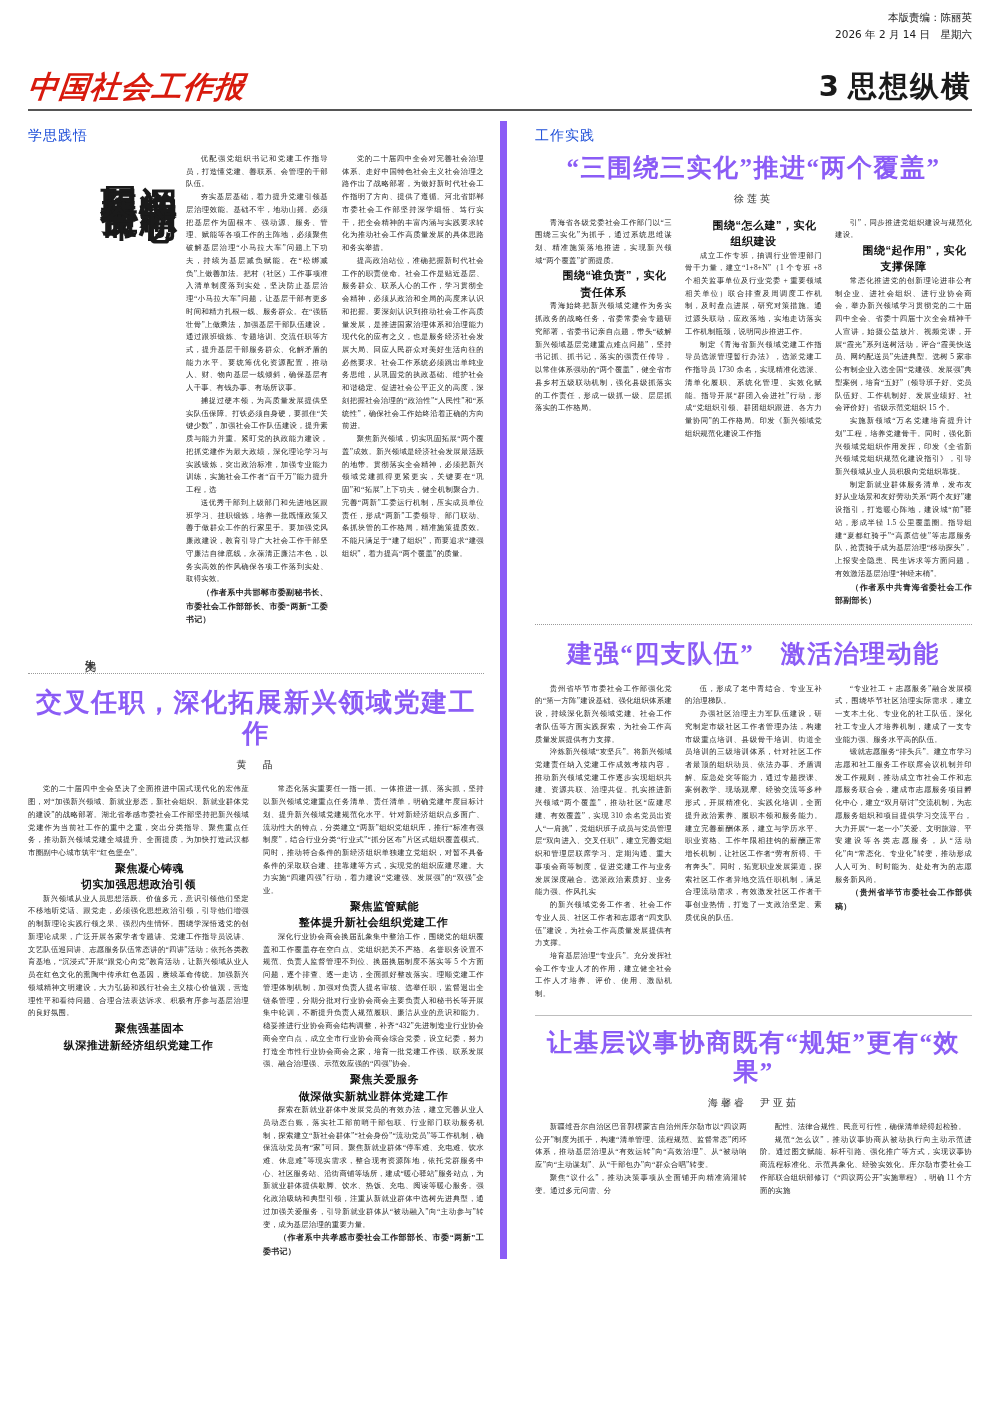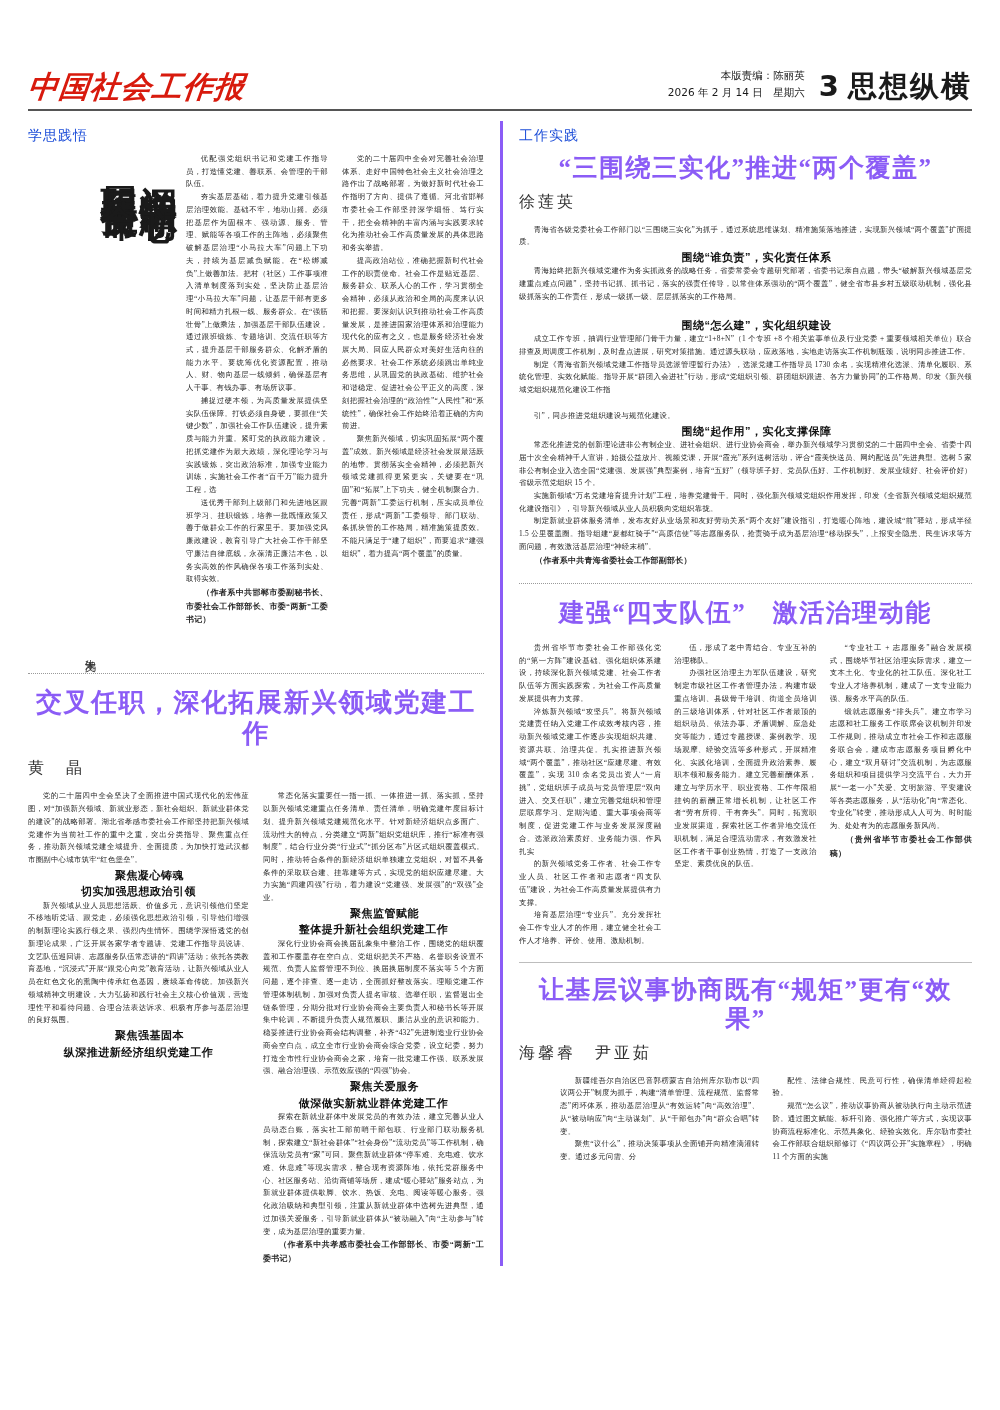--- a/index.html
+++ b/index.html
@@ -45,7 +45,8 @@
   .masthead-right {
     display: flex;
     align-items: flex-end;
-    gap: 14px;
+    gap: 28px;
+    flex-direction: column;
   }
   .masthead-meta {
     text-align: right;

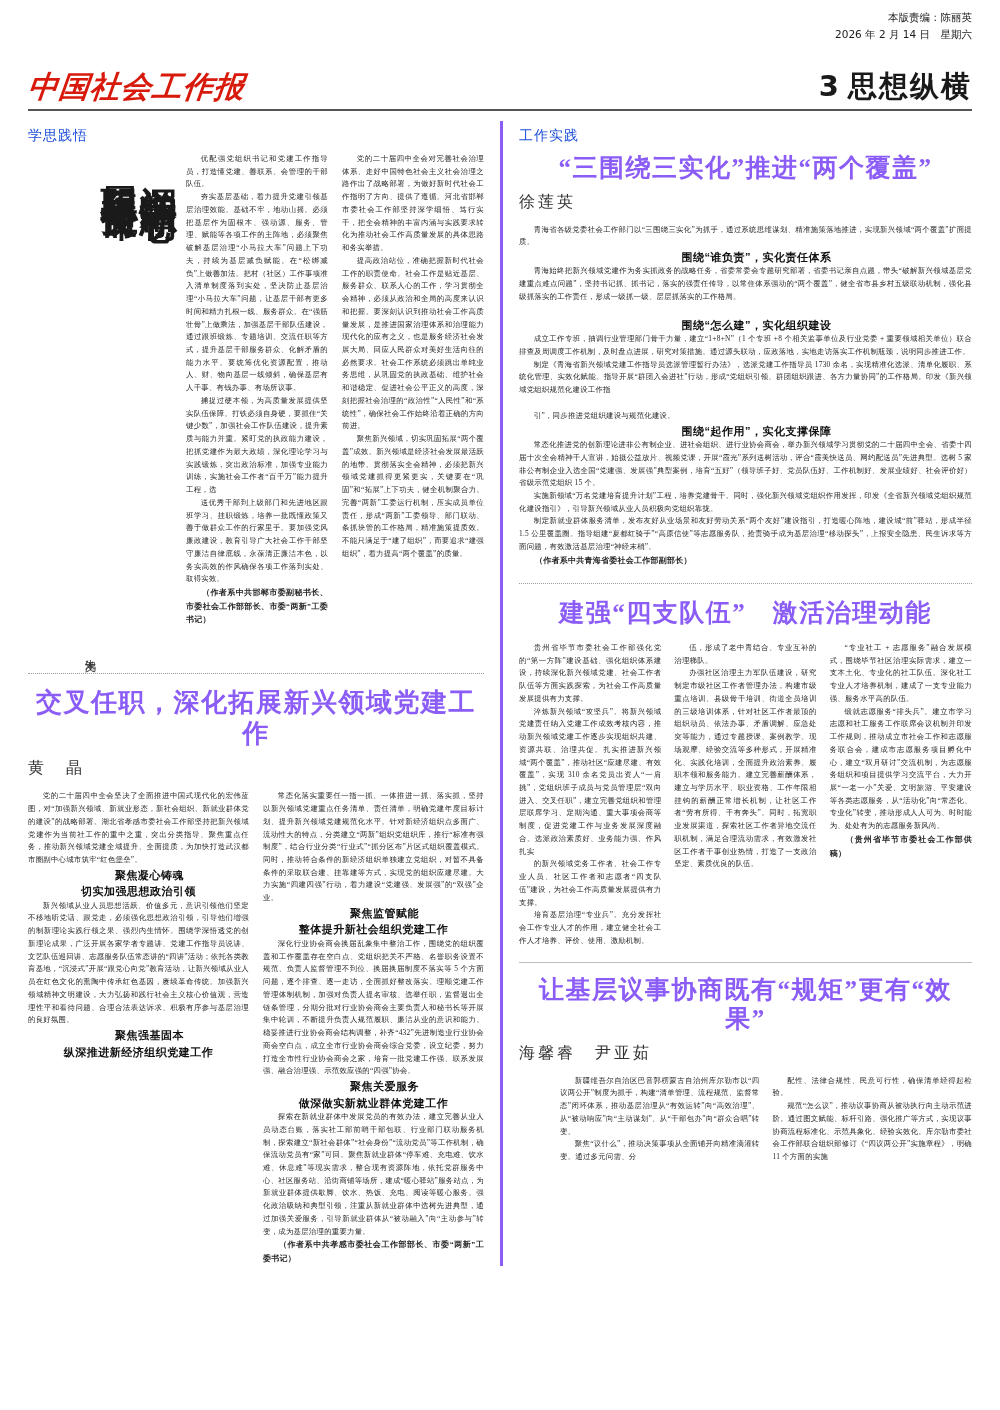--- a/index.html
+++ b/index.html
@@ -83,7 +83,7 @@
     box-sizing: border-box;
   }
   .half.left  { padding-right: 16px; }
-  .half.right { padding-left: 16px; border-left: 3px solid #8b5cf6; }
+  .half.right { padding-left: 28px; border-left: 7px solid #8b5cf6; }
 
   .kicker {
     font-family: "Liberation Sans", sans-serif;

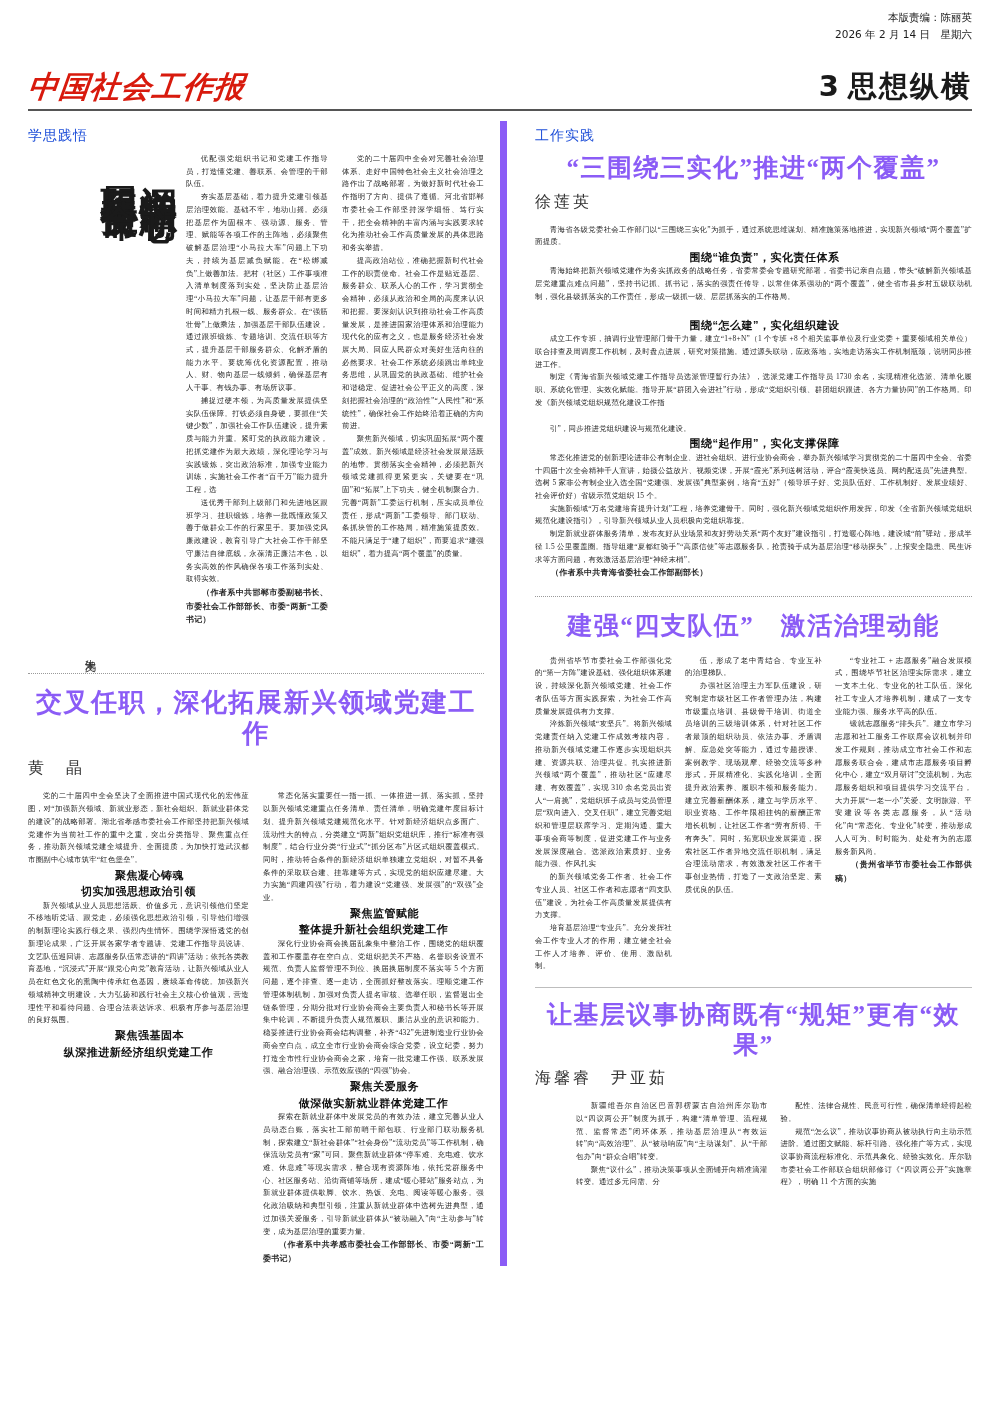--- a/index.html
+++ b/index.html
@@ -153,8 +153,8 @@
   .t-big   { font-size: 26px; }
   .t-mid   { font-size: 25px; }
   .art-author {
-    text-align: left;
-    font-size: 16px;
+    text-align: center;
+    font-size: 10px;
     color: #333;
     letter-spacing: 3px;
     margin: 9px 0 11px 0;

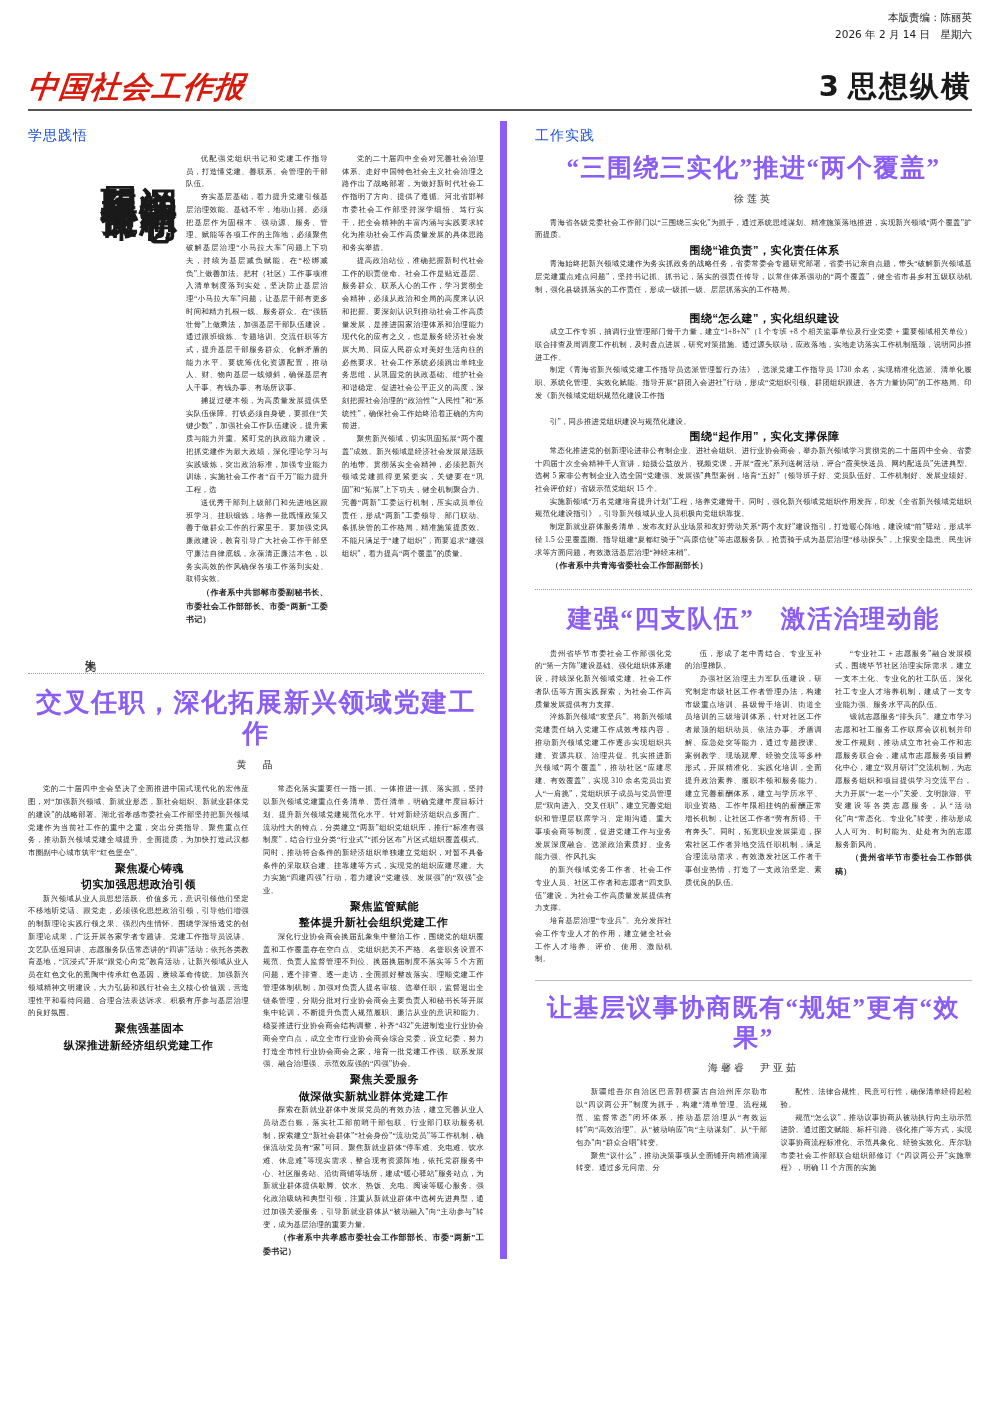--- a/index.html
+++ b/index.html
@@ -264,7 +264,7 @@
       <div>
         <div class="art-title t-mid">“三围绕三实化”推进“两个覆盖”</div>
         <div class="art-author">徐莲英</div>
-        <div style="display:flex; gap:13px;flex-direction:column;">
+        <div style="display:flex; gap:13px;">
           <div class="flowtext" style="flex:1;">
             <p>青海省各级党委社会工作部门以“三围绕三实化”为抓手，通过系统思维谋划、精准施策落地推进，实现新兴领域“两个覆盖”扩面提质。</p>
             <p class="subhead">围绕“谁负责”，实化责任体系</p>

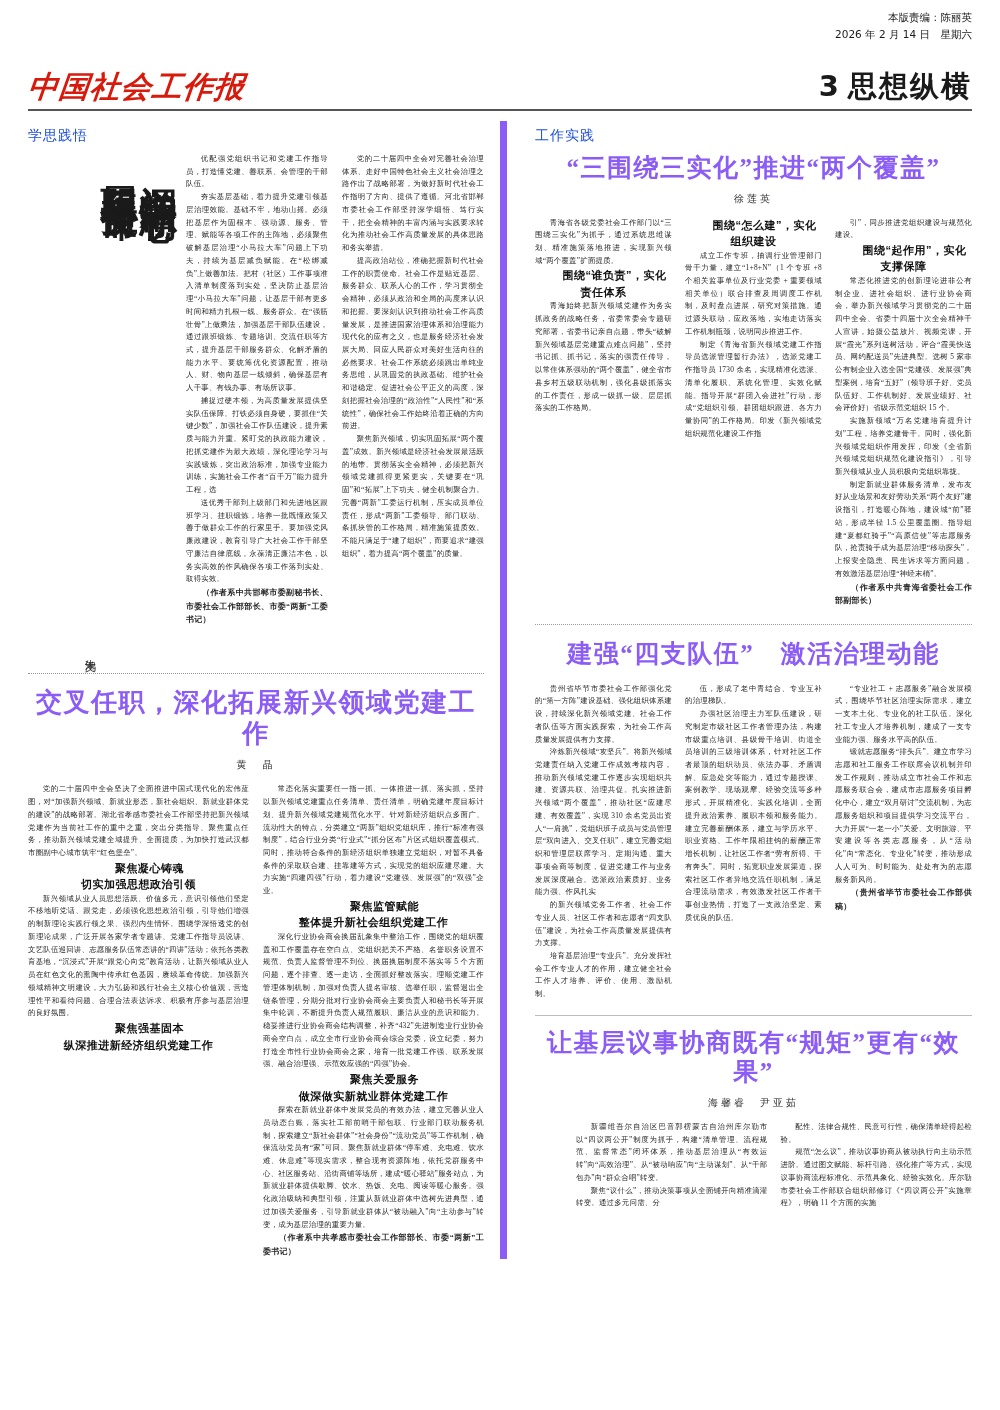--- a/index.html
+++ b/index.html
@@ -316,7 +316,7 @@
         <div class="art-title t-mid">让基层议事协商既有“规矩”更有“效果”</div>
         <div class="art-author">海馨睿　尹亚茹</div>
         <div style="display:flex; gap:13px;">
-          <div class="flowtext" style="flex:1;margin-left:41px;">
+          <div class="flowtext" style="flex:1;">
             <p>新疆维吾尔自治区巴音郭楞蒙古自治州库尔勒市以“四议两公开”制度为抓手，构建“清单管理、流程规范、监督常态”闭环体系，推动基层治理从“有效运转”向“高效治理”、从“被动响应”向“主动谋划”、从“干部包办”向“群众合唱”转变。</p>
             <p>聚焦“议什么”，推动决策事项从全面铺开向精准滴灌转变。通过多元问需、分</p>
           </div>

